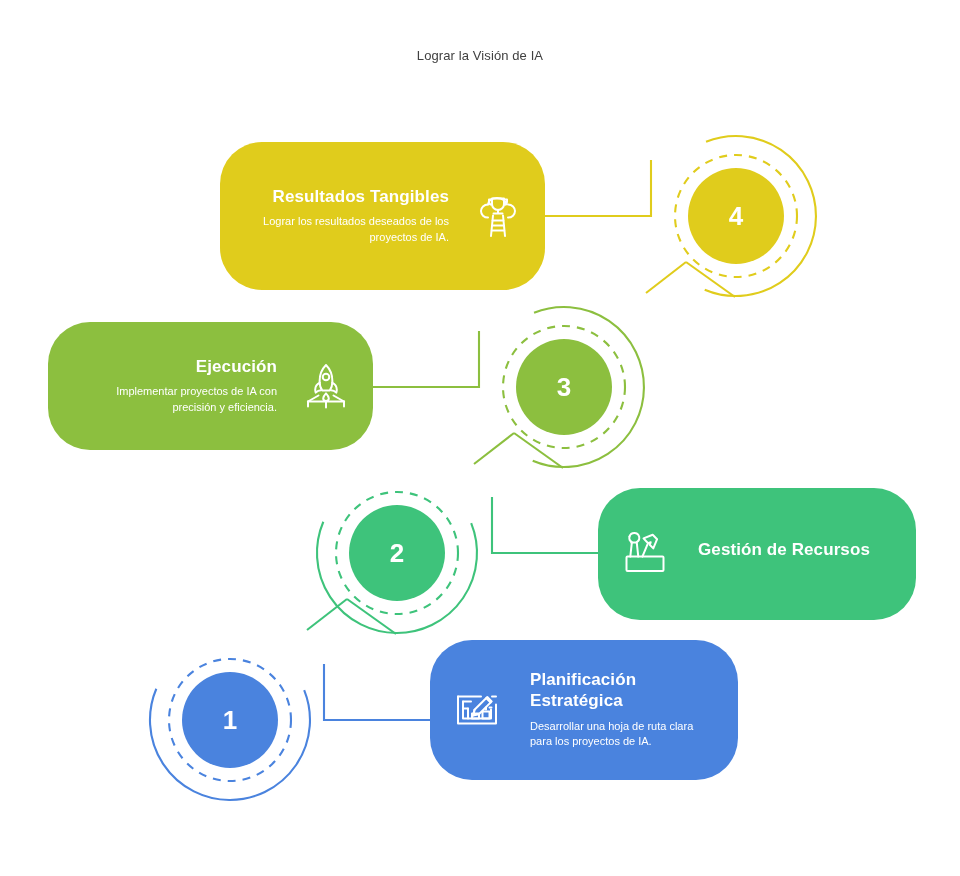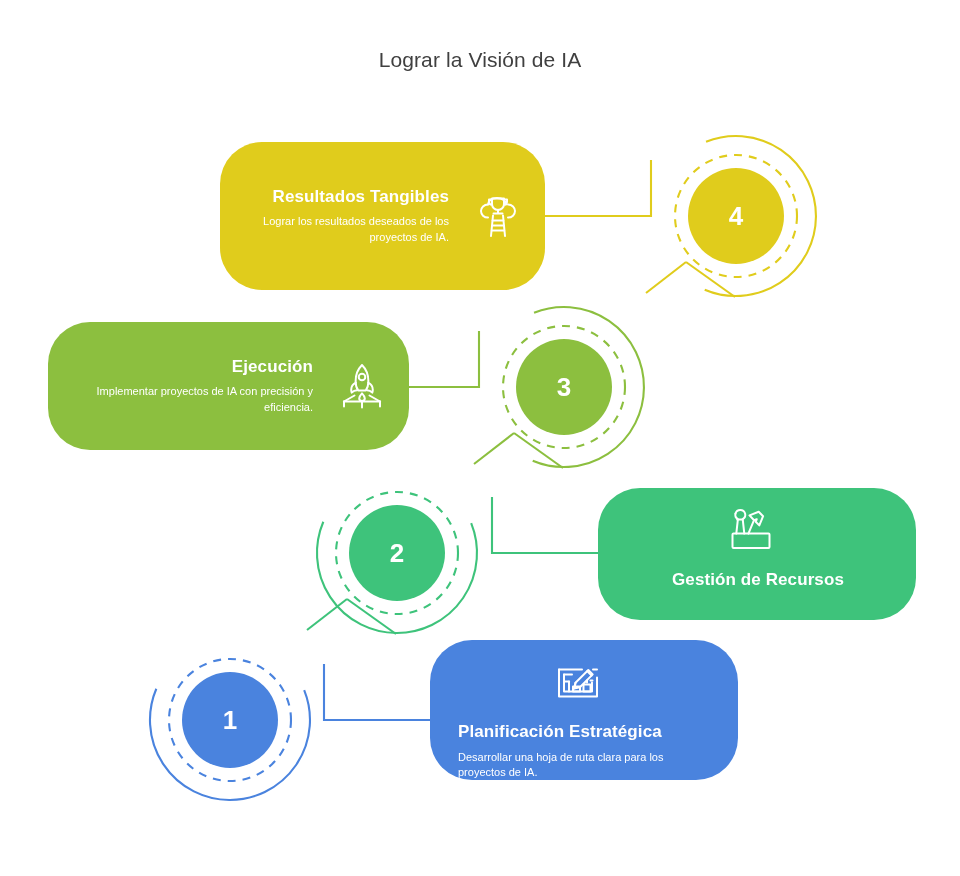--- a/index.html
+++ b/index.html
@@ -26,7 +26,7 @@
     top: 48px;
     width: 960px;
     text-align: center;
-    font-size: 21px;
+    font-size: 13px;
     color: #404040;
     letter-spacing: 0.1px;
   }

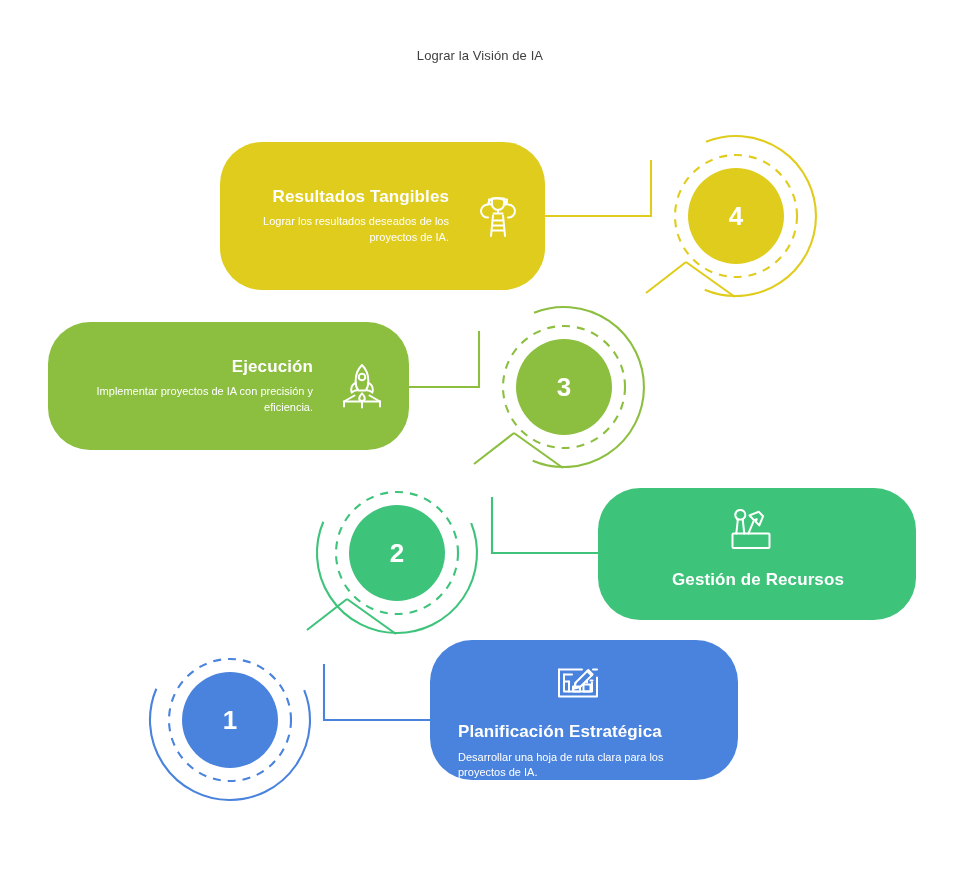--- a/index.html
+++ b/index.html
@@ -188,7 +188,7 @@
     </div>
   </div>
 
-  <div class="card align-right" style="left:48px; top:322px; width:361px; height:128px; background:#8CBF3F;">
+  <div class="card align-right" style="left:48px; top:322px; width:325px; height:128px; background:#8CBF3F;">
     <div class="card-text">
       <div class="card-title">Ejecución</div>
       <div class="card-desc">Implementar proyectos de IA con precisión y eficiencia.</div>

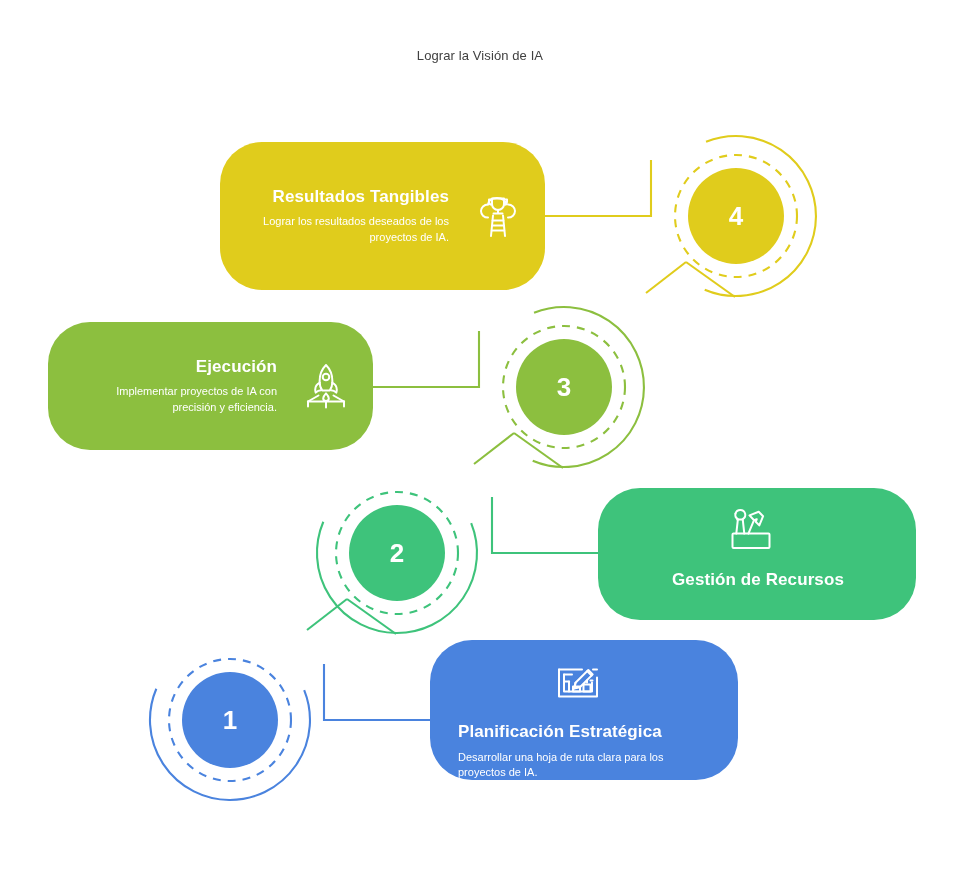--- a/index.html
+++ b/index.html
@@ -57,7 +57,7 @@
     padding: 14px 18px 14px 26px;
   }
   .card.align-left {
-    flex-direction: column;
+    flex-direction: row;
     padding: 14px 26px 14px 18px;
   }
   .card-text {

